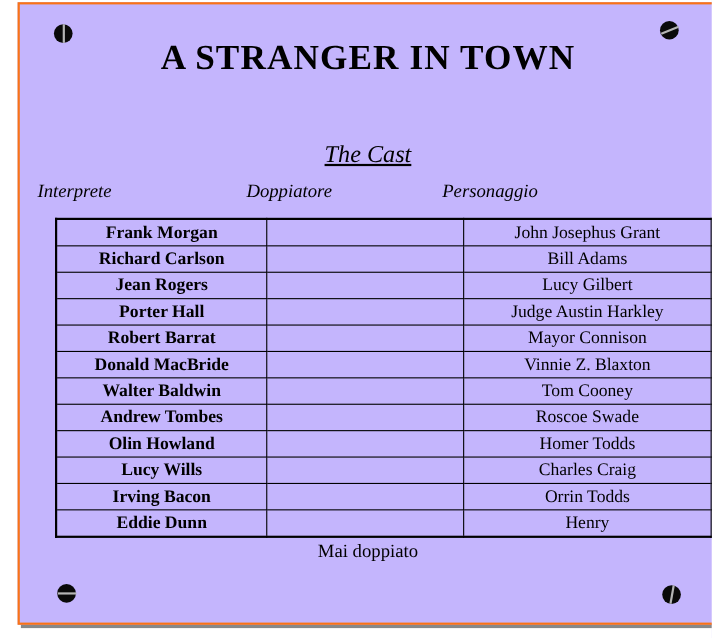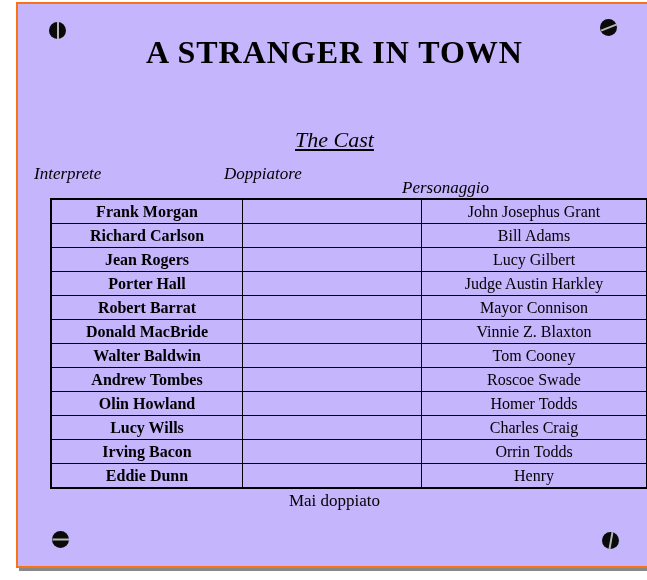--- a/index.html
+++ b/index.html
@@ -91,7 +91,7 @@
   }
   .col-h.c1 { width: 190px; }
   .col-h.c2 { width: 178px; }
-  .col-h.c3 { width: 224px; margin-top: 14px; }
+  .col-h.c3 { width: 224px; }
 
   table.cast {
     position: absolute;

